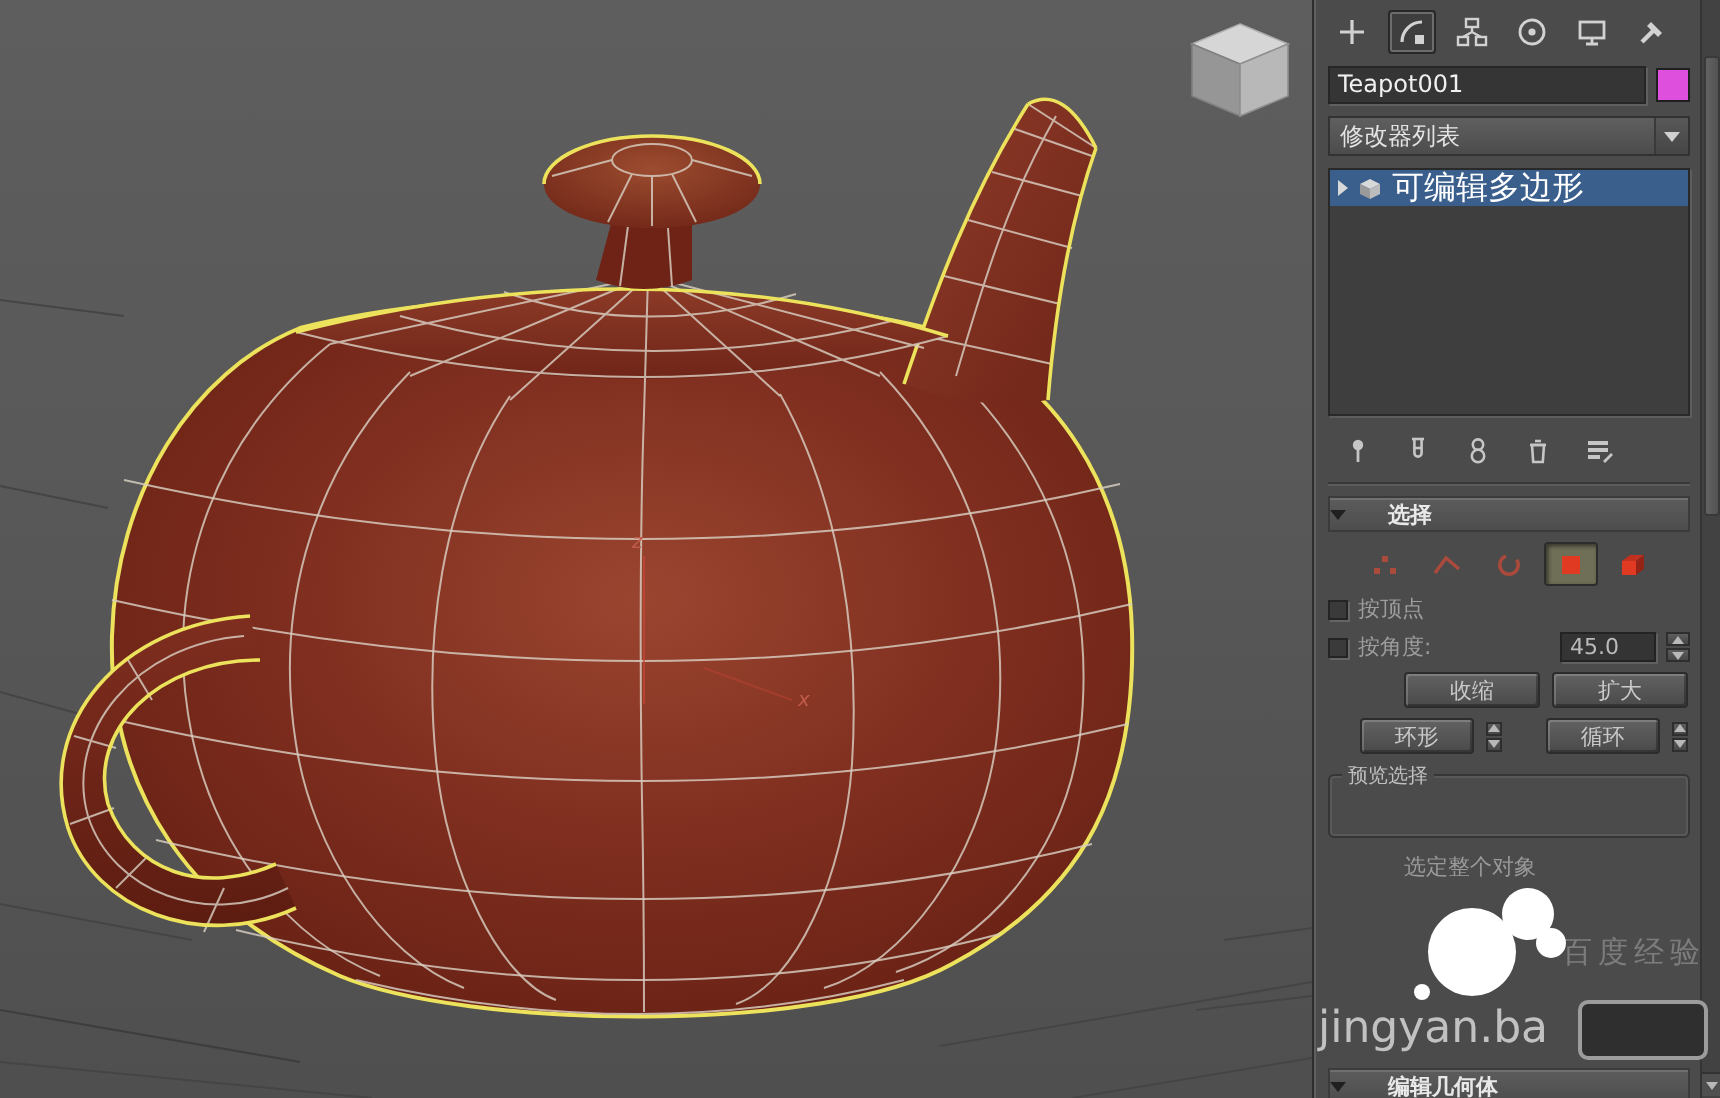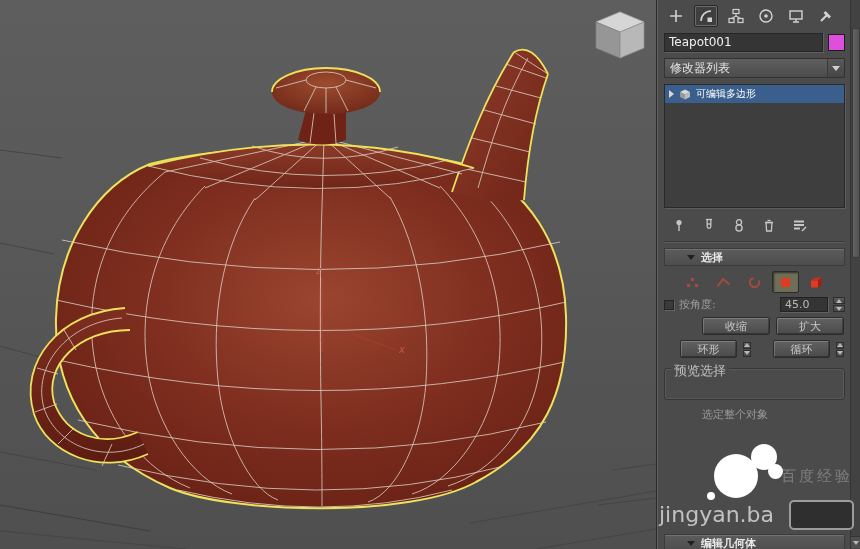--- a/index.html
+++ b/index.html
@@ -38,7 +38,7 @@
 
   .stackbox { margin-top: 6px; height: 124px; background: #3e3e3e; border: 1px solid #292929;
               box-shadow: 1px 1px 0 rgba(255,255,255,.10); }
-  .stackrow { height: 18px; display: flex; align-items: center; gap: 5px; padding: 0 4px; font-size: 10px; color: #ffffff; }
+  .stackrow { height: 18px; display: flex; align-items: center; gap: 5px; padding: 0 4px; font-size: 16px; color: #ffffff; }
   .stackrow.selected { background: #3a5f8c; }
 
   .stacktools { margin-top: 6px; height: 22px; display: flex; align-items: center; gap: 10px; padding-left: 5px; }

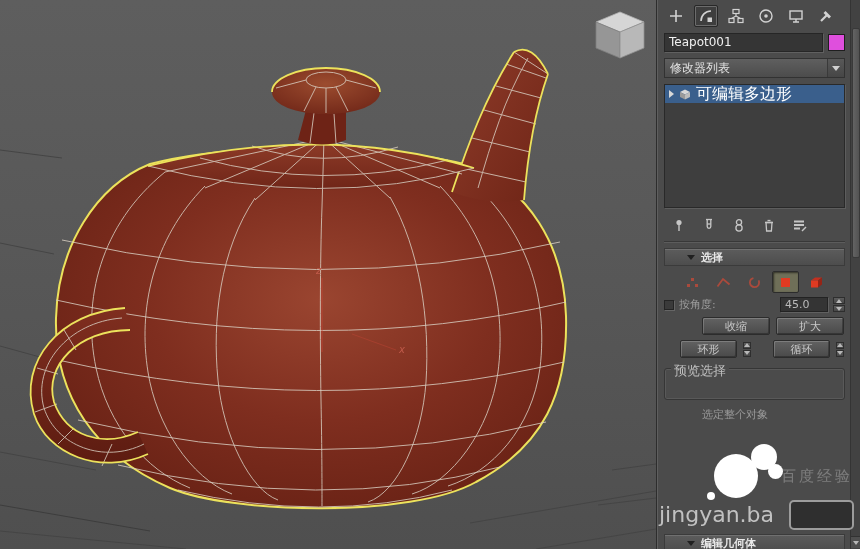--- a/index.html
+++ b/index.html
@@ -47,7 +47,7 @@
 
   .rollout { margin-top: 6px; height: 18px; flex: none; background: linear-gradient(#5c5c5c, #4d4d4d);
              border: 1px solid #3b3b3b; box-shadow: inset 0 1px 0 #707070;
-             display: flex; align-items: center; gap: 6px; padding-left: 22px;
+             display: flex; align-items: center; gap: 21px; padding-left: 0;
              font-size: 11px; font-weight: bold; color: #e8e8e8; }
   .rollout .tri { width: 0; height: 0; border-left: 4px solid transparent; border-right: 4px solid transparent; border-top: 5px solid #202020; }
   .rollout.bottom { margin-top: auto; margin-bottom: -3px; }

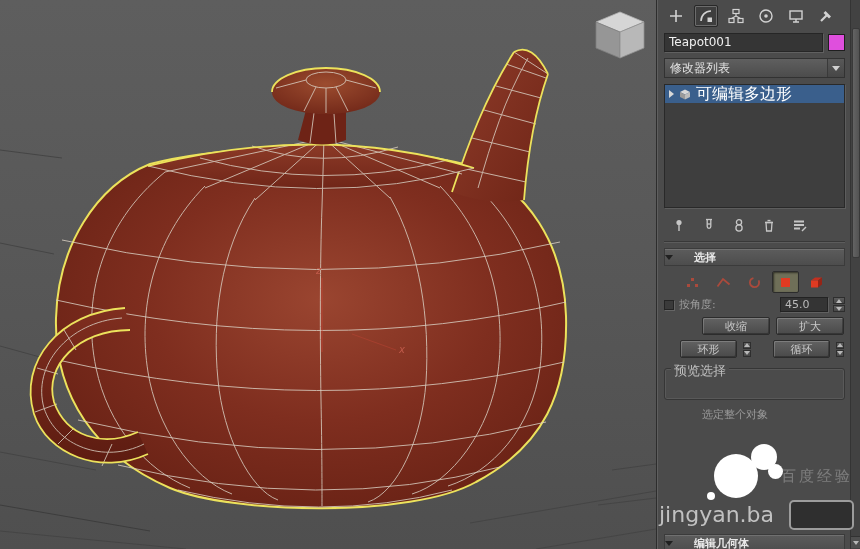--- a/index.html
+++ b/index.html
@@ -394,6 +394,10 @@
 
     <div class="chk-row">
       <span class="checkbox"></span>
+      <span>按顶点</span>
+    </div>
+    <div class="chk-row">
+      <span class="checkbox"></span>
       <span>按角度:</span>
       <span style="margin-left:auto" class="num-field">45.0</span>
       <span class="spinner">

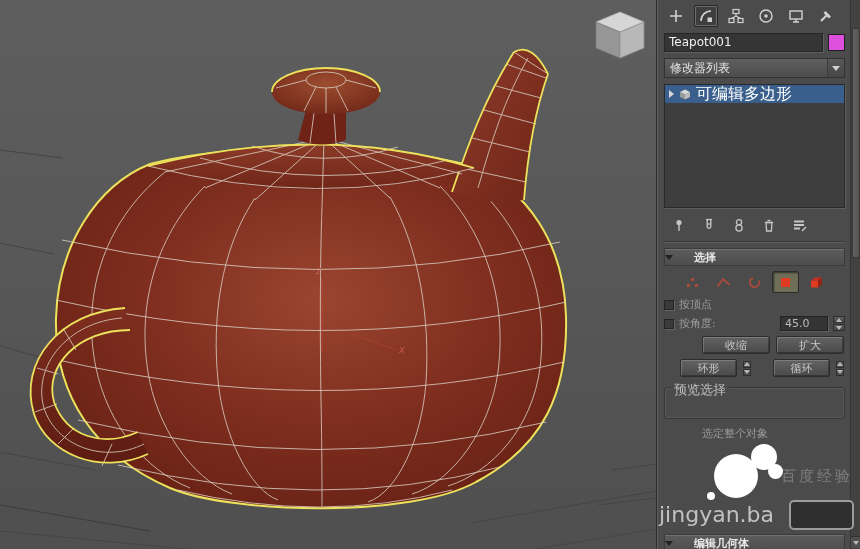--- a/index.html
+++ b/index.html
@@ -75,7 +75,7 @@
 
   .group { margin-top: 10px; border: 1px solid #363636; box-shadow: inset 0 0 0 1px rgba(255,255,255,.08);
            border-radius: 3px; position: relative; height: 32px; padding-top: 9px; }
-  .group-legend { position: absolute; top: -7px; left: 6px; background: #4b4b4b; padding: 0 3px; font-size: 13px; color: #bfbfbf; font-family: Liberation Mono, monospace; }
+  .group-legend { position: absolute; top: -7px; left: 6px; background: #4b4b4b; padding: 0 3px; font-size: 10px; color: #bfbfbf; font-family: Liberation Mono, monospace; }
   .radio-row { display: flex; align-items: center; font-size: 11px; color: #9d9d9d; padding: 0 5px; }
   .radio-opt { display: flex; align-items: center; gap: 4px; margin-right: 13px; }
   .radio { width: 10px; height: 10px; border-radius: 50%; background: #3a3a3a; border: 1px solid #232323;

